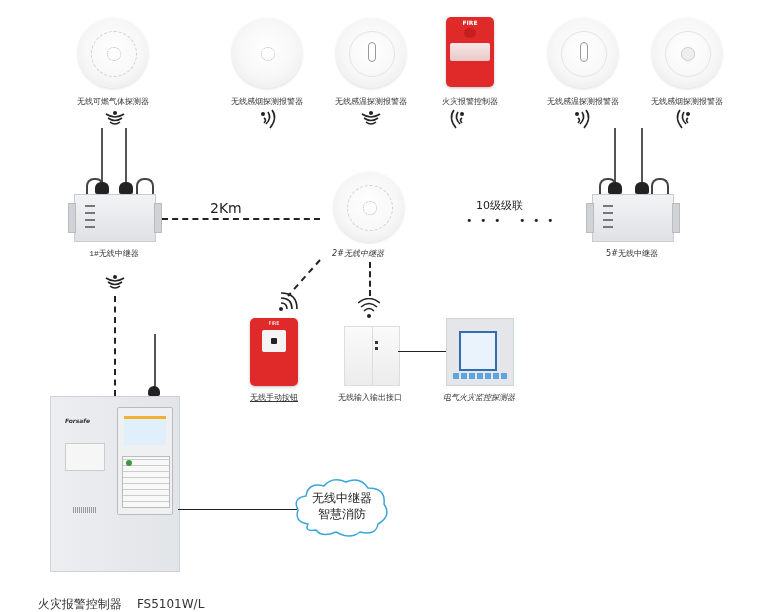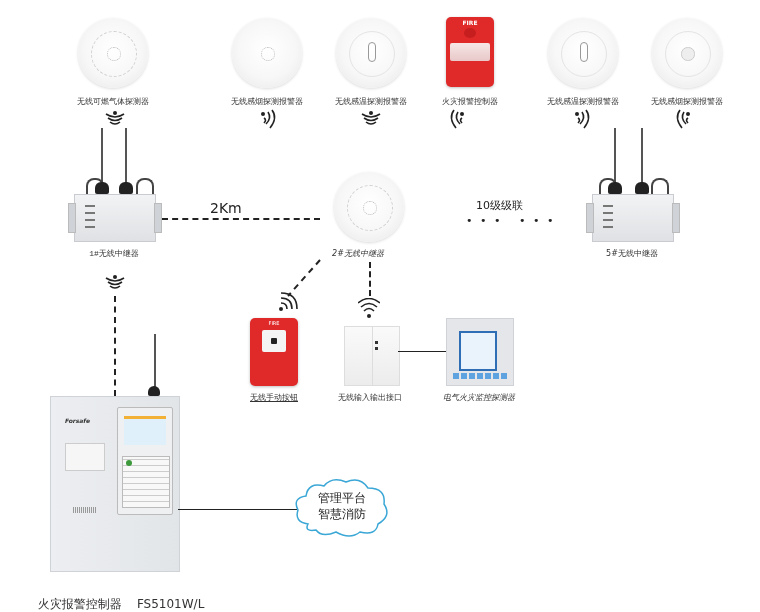--- a/index.html
+++ b/index.html
@@ -195,7 +195,7 @@
   <path d="M18 50 Q4 48 8 36 Q2 24 16 22 Q18 8 34 12 Q42 2 56 8 Q70 2 78 14 Q96 14 94 30 Q102 42 88 50 Q86 62 70 58 Q60 66 46 58 Q32 64 26 56 Q14 58 18 50 Z" fill="#fff" stroke="#3aa7d6" stroke-width="1.5"></path>
 </svg>
 <div class="abs" style="left:308px;top:490px;width:68px;text-align:center;font-size:12px;line-height:16px;color:#222;">
-  <div>管理平台</div>
+  <div>无线中继器</div>
   <div>智慧消防</div>
 </div>
 

